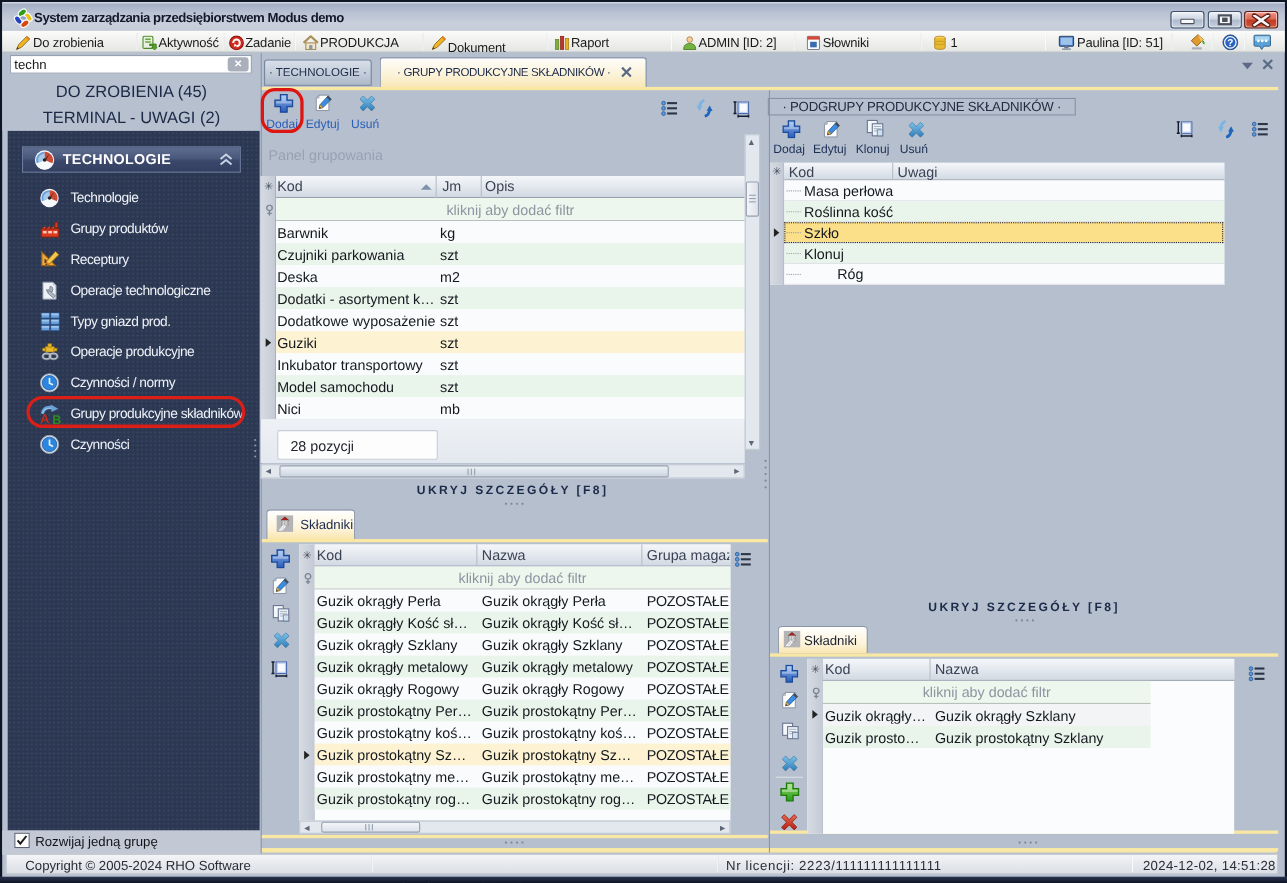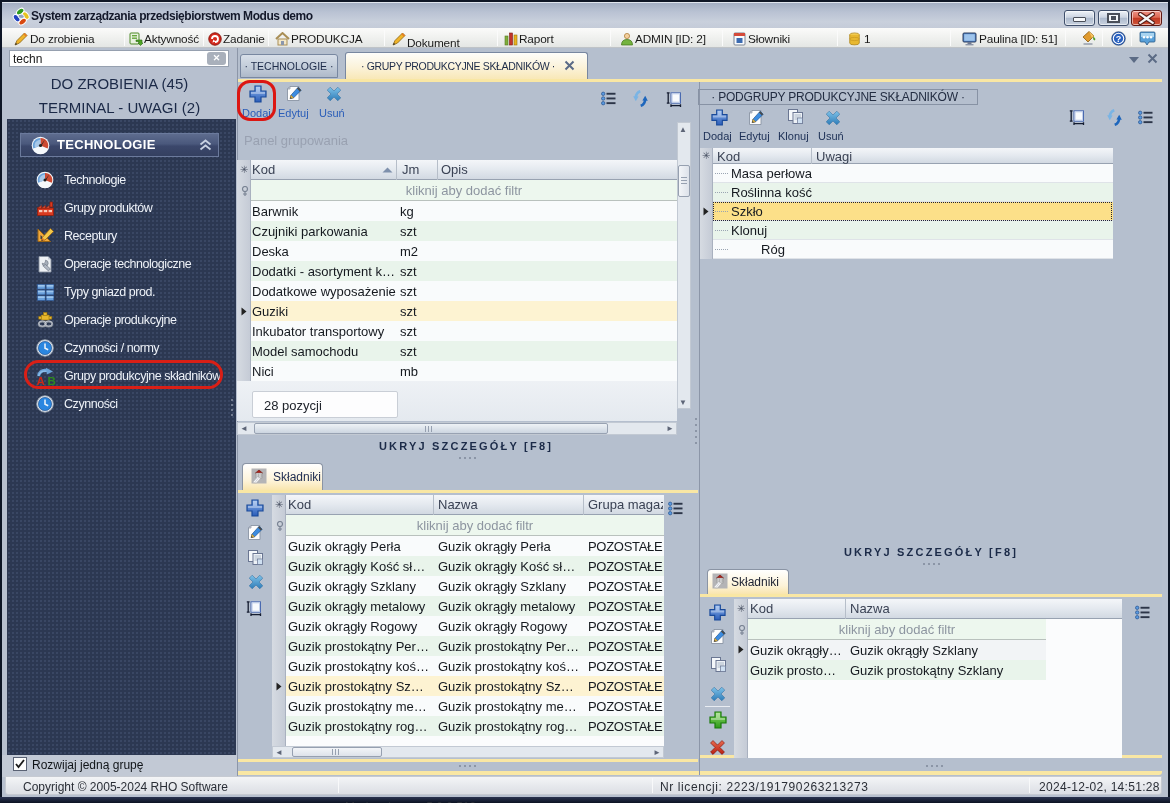--- a/index.html
+++ b/index.html
@@ -708,7 +708,7 @@
 <div class="abs" style="left:5px;top:776px;width:1157px;height:19px;background:linear-gradient(180deg,#f4f5f7 0%,#e7e9ed 50%,#dcdfe5 100%);border:1px solid #c6cad2;border-radius:0 0 3px 3px;"></div>
 <div class="abs txt" style="left:23px;top:780px;font-size:12px;color:#2a2e36;">Copyright © 2005-2024 RHO Software</div>
 <div class="abs txt" style="left:345px;top:780px;font-size:12px;color:#2a2e36;margin-top:20px;">Modus demo v.5.0.0.519</div>
-<div class="abs txt" style="left:660px;top:780px;font-size:12px;letter-spacing:0.6px;color:#2a2e36;">Nr licencji: 2223/191790263213273</div>
+<div class="abs txt" style="left:660px;top:780px;font-size:12px;letter-spacing:0.6px;color:#2a2e36;">Nr licencji: 2223/111111111111111</div>
 <div class="abs txt" style="left:1039px;top:780px;font-size:12px;letter-spacing:0.3px;color:#2a2e36;">2024-12-02,  14:51:28</div>
 <div class="abs" style="left:338px;top:778px;width:1px;height:15px;background:#c3c8d0;border-right:1px solid #f8f9fa;"></div>
 <div class="abs" style="left:652px;top:778px;width:1px;height:15px;background:#c3c8d0;border-right:1px solid #f8f9fa;"></div>

